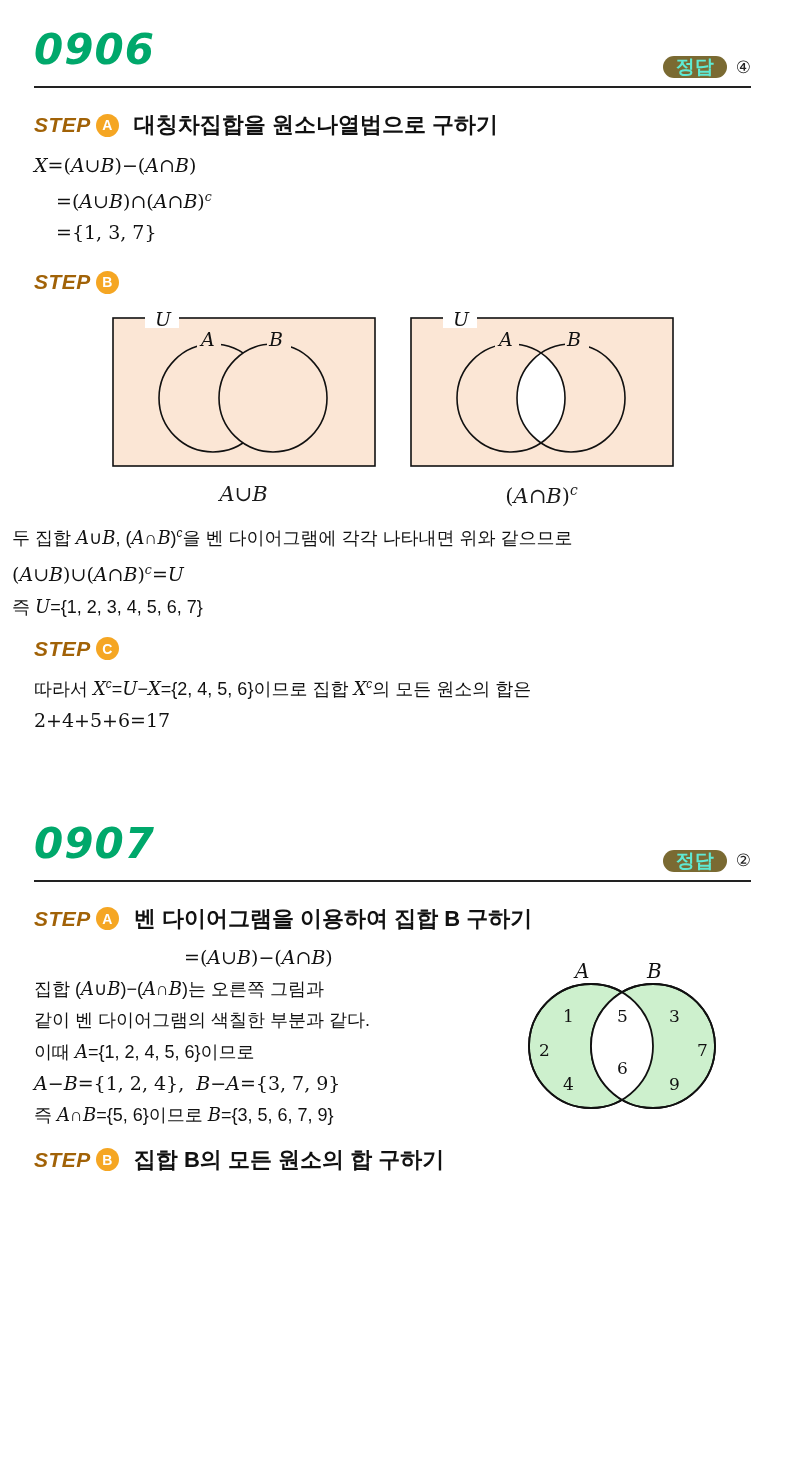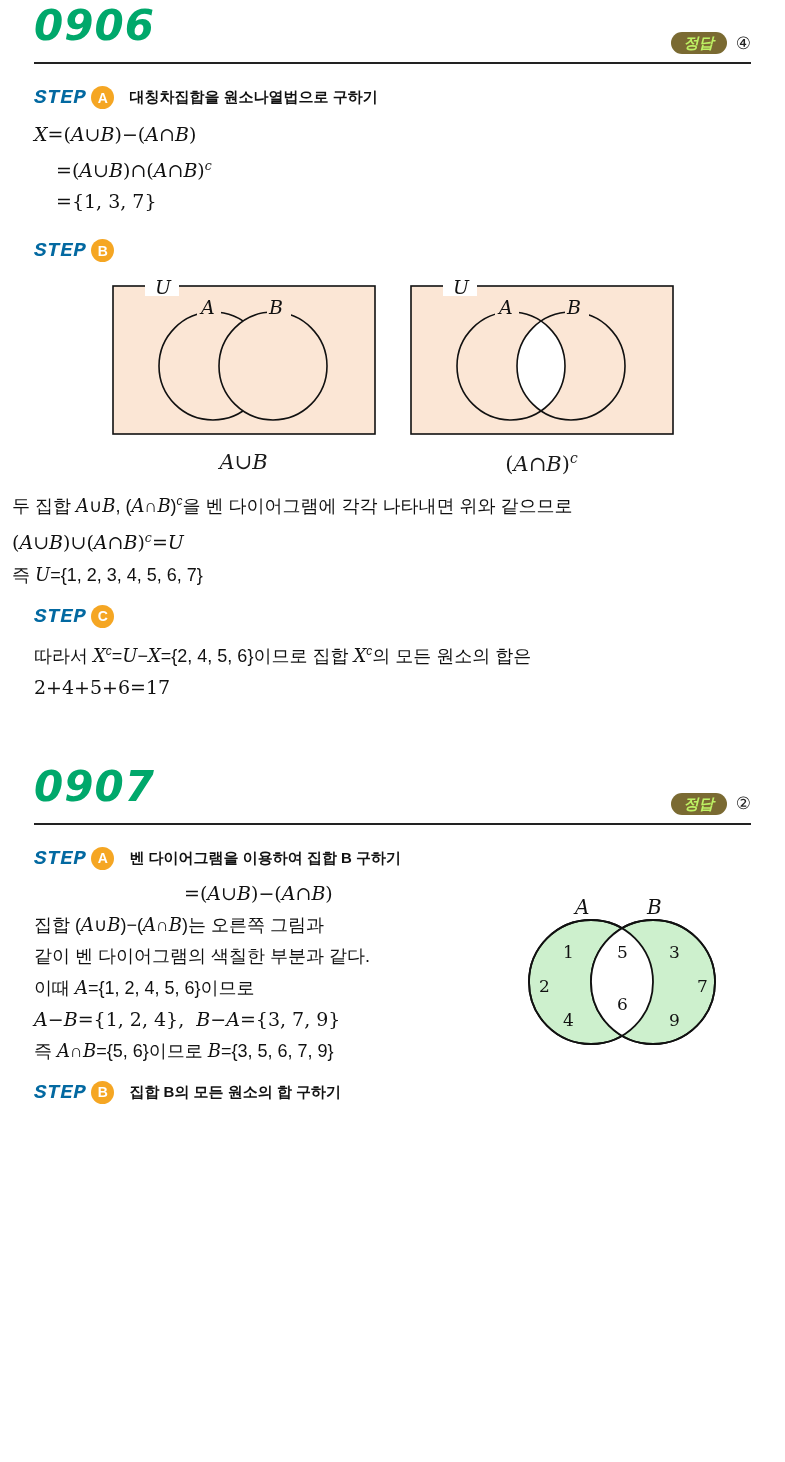--- a/index.html
+++ b/index.html
@@ -26,7 +26,7 @@
   .prob-header {
     position: relative;
     margin: 0 34px;
-    padding-top: 0;
+    padding-top: 24px;
     border-bottom: 2px solid #222;
     height: 62px;
   }

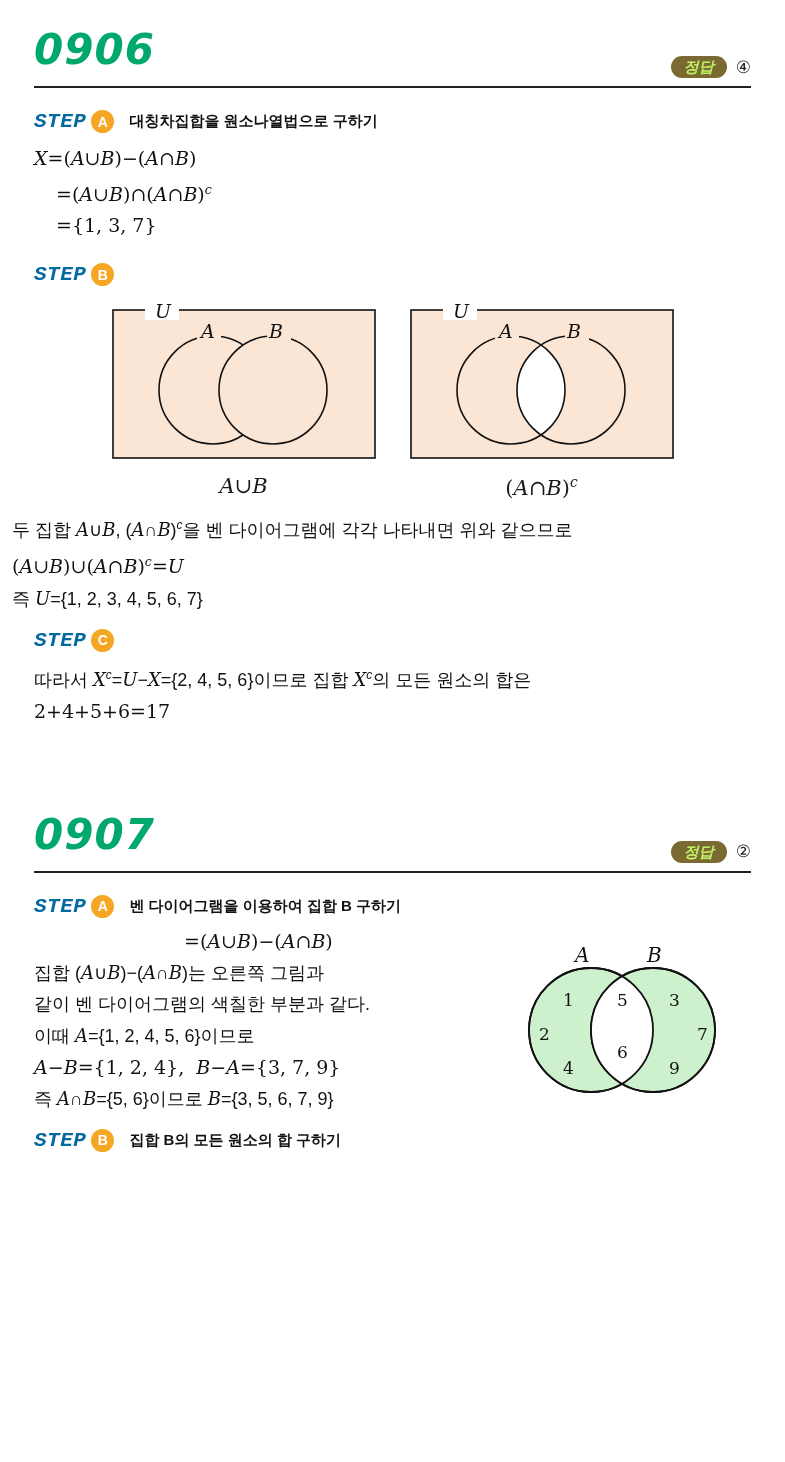--- a/index.html
+++ b/index.html
@@ -49,13 +49,12 @@
   }
   .answer-pill {
     background: #7a6a32;
-    color: #bef264;
-    font-size: 15px;
+    color: #5eead4;
+    font-size: 19px;
     font-weight: bold;
     border-radius: 11px;
     padding: 3px 13px 4px 13px;
     line-height: 15px;
-    font-style: italic;
   }
   .answer-val {
     font-size: 17px;

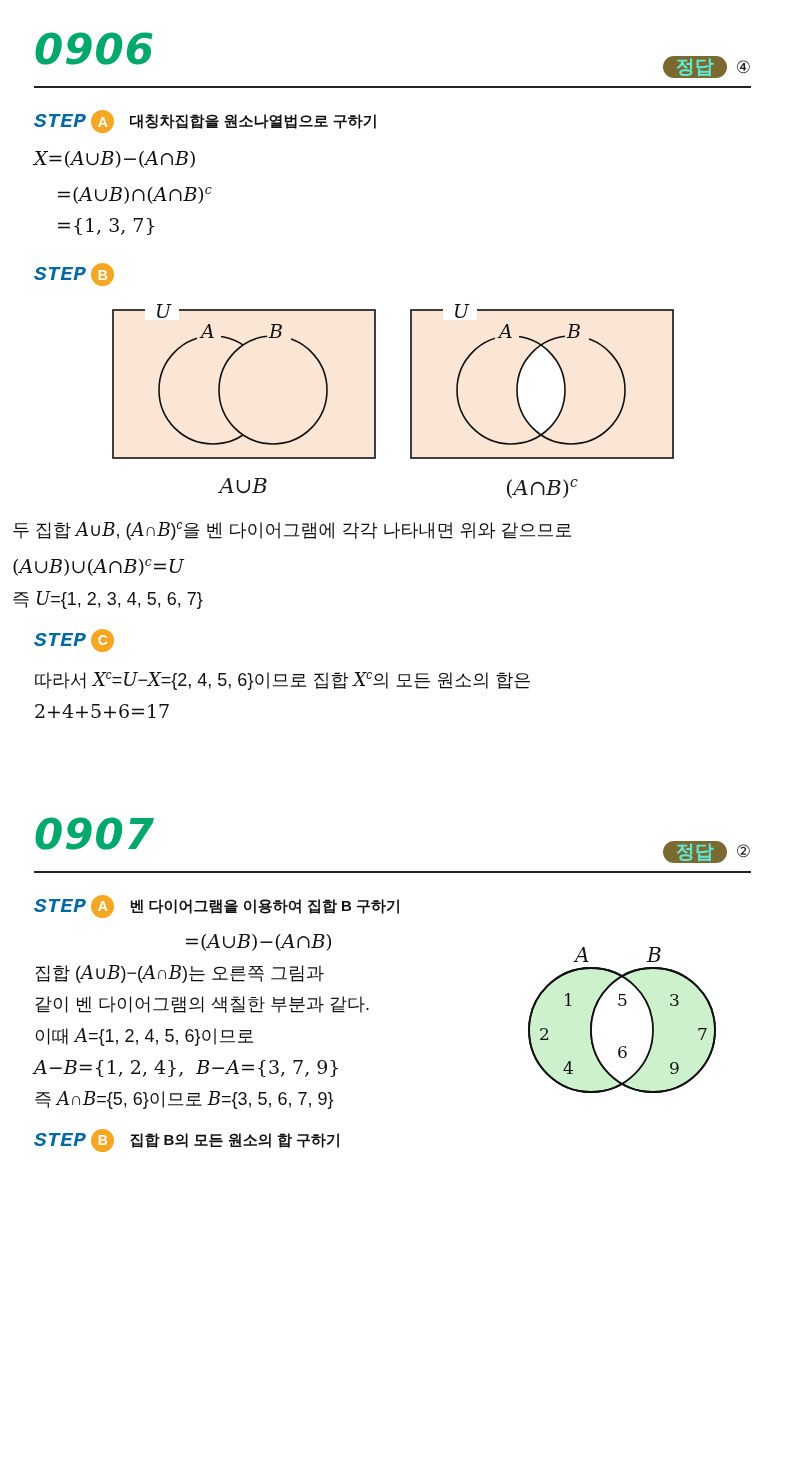--- a/index.html
+++ b/index.html
@@ -69,11 +69,11 @@
     margin: 0 34px;
   }
   .step-label {
-    font-family: Liberation Mono, monospace;
+    font-family: Liberation Sans, sans-serif;
     font-style: italic;
     font-weight: bold;
     font-size: 21px;
-    color: #0369a1;
+    color: #a16207;
     letter-spacing: 0.5px;
   }
   .step-badge {

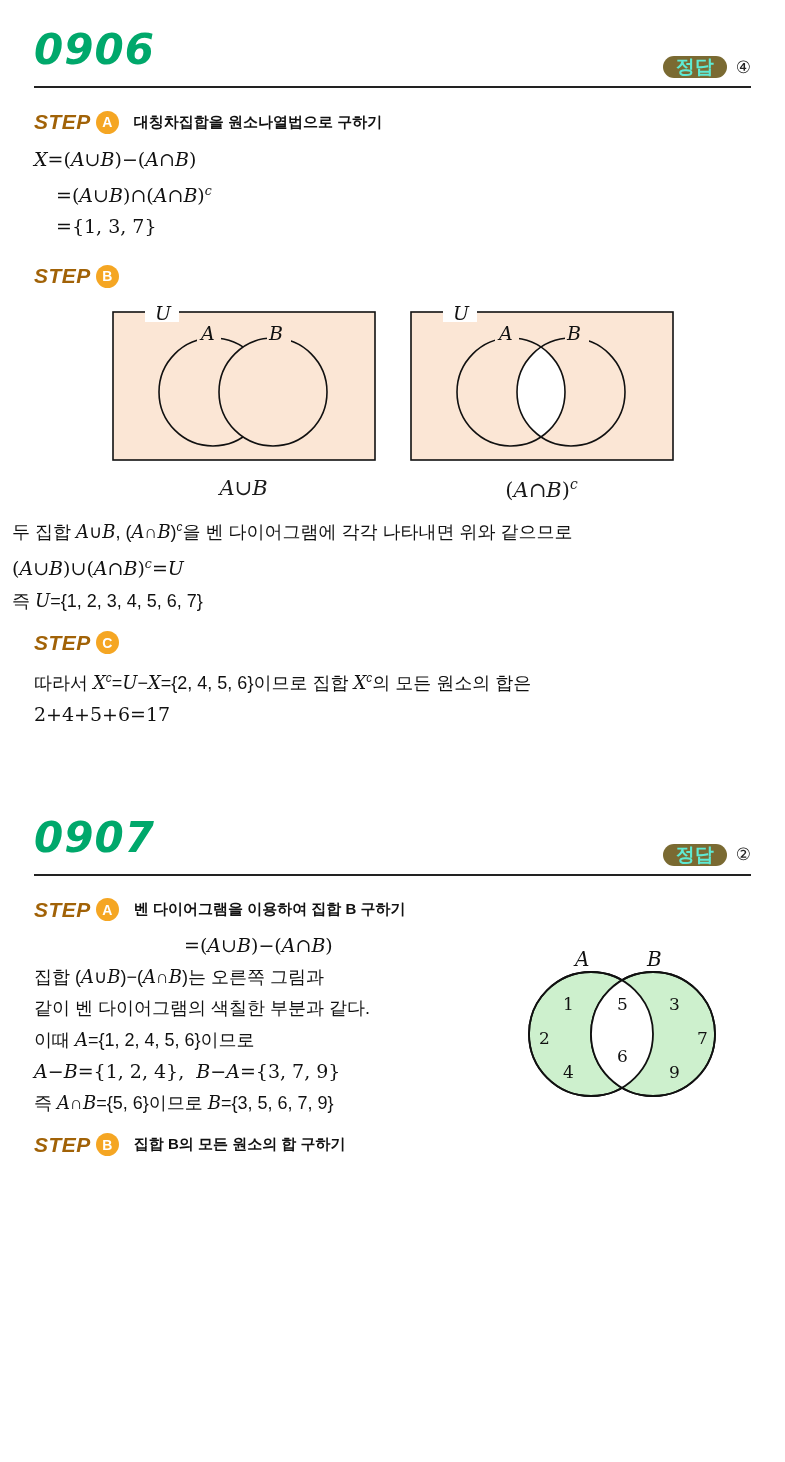--- a/index.html
+++ b/index.html
@@ -91,7 +91,7 @@
   }
   .step-badge.b { background: #f5a623; }
   .step-title {
-    font-size: 15px;
+    font-size: 22px;
     font-weight: bold;
     color: #111;
     margin-left: 6px;

